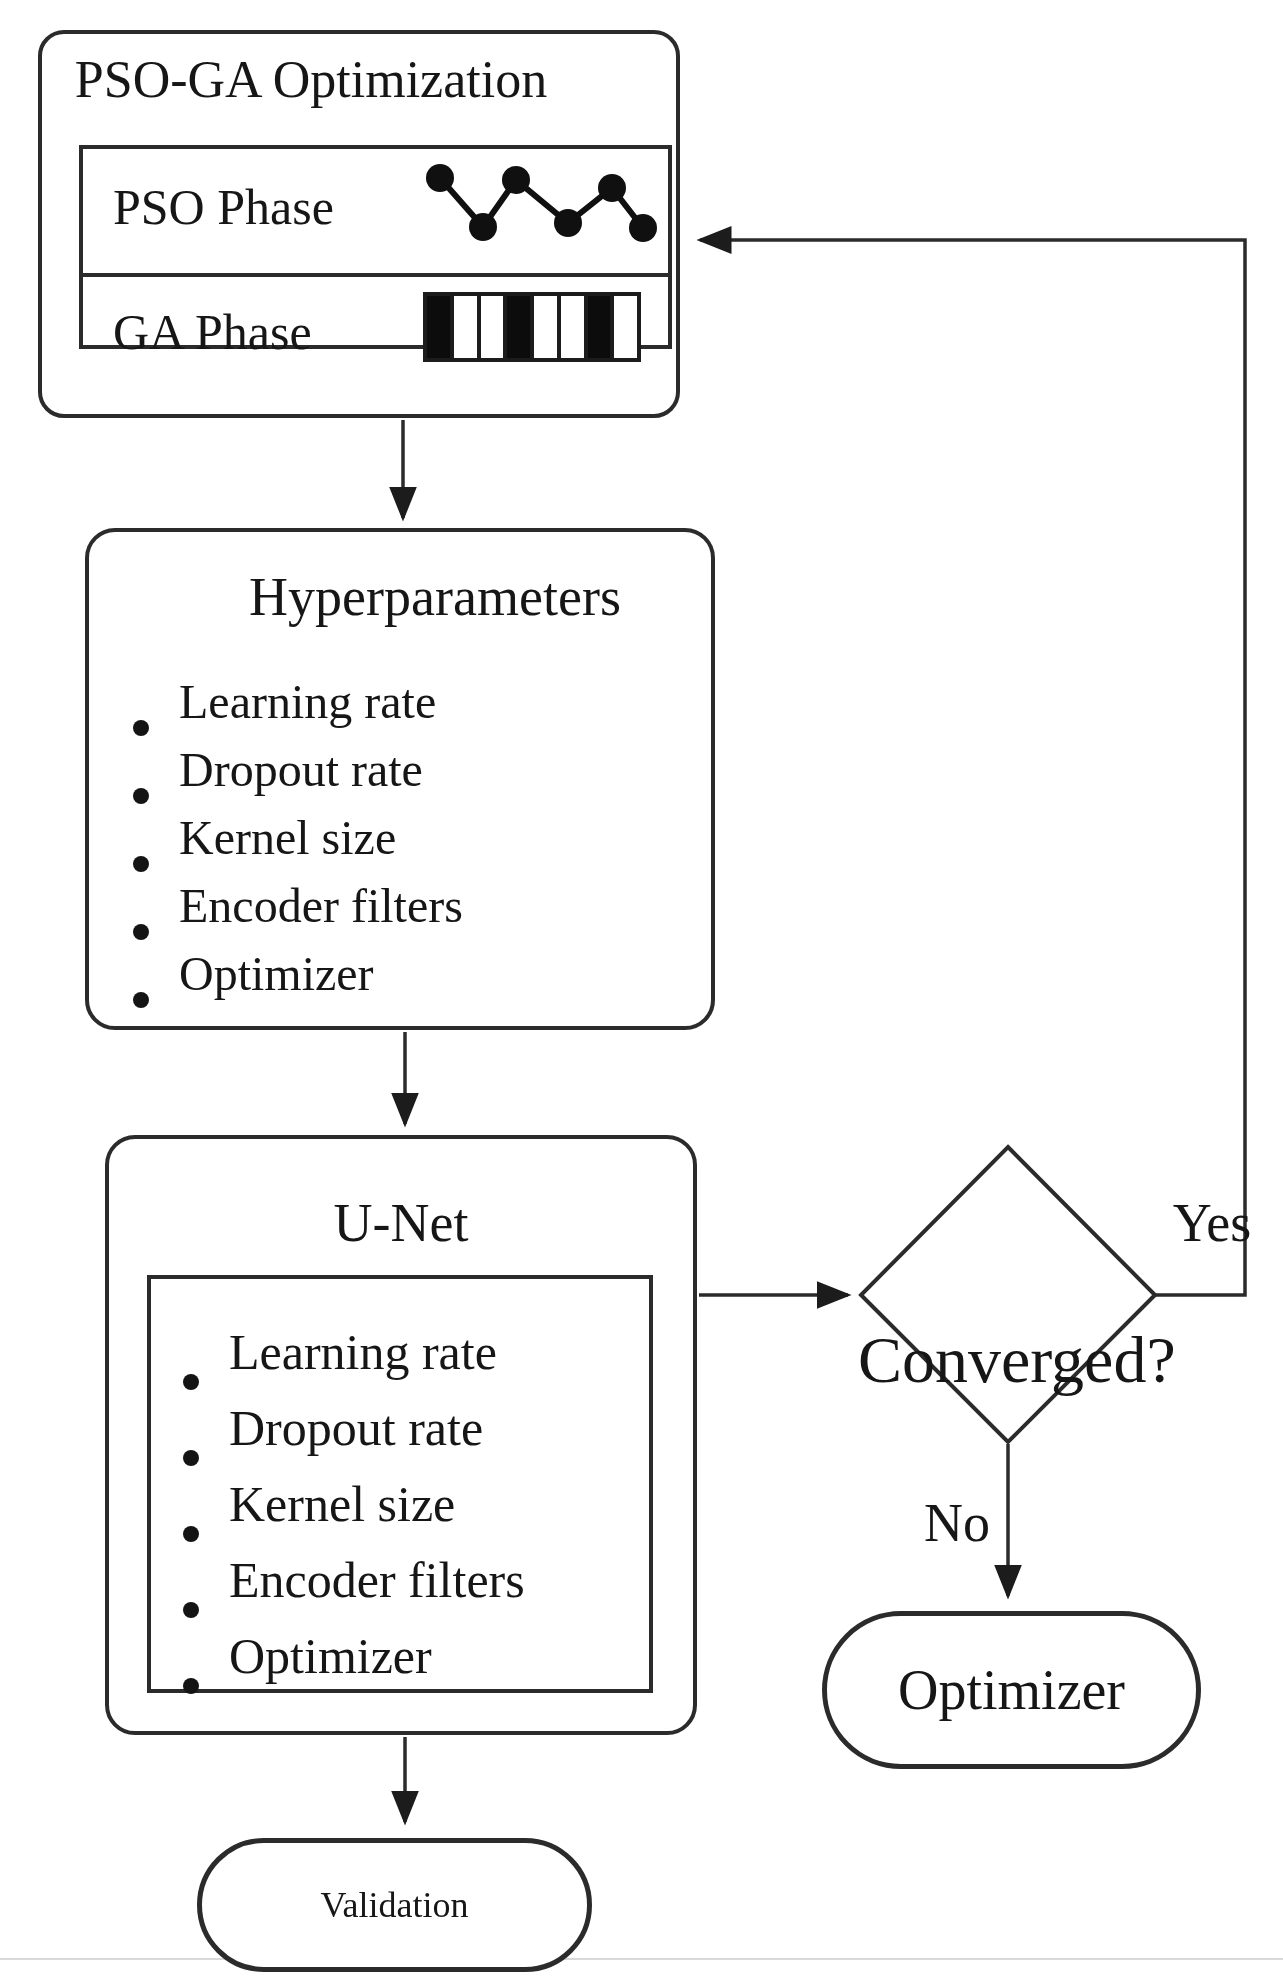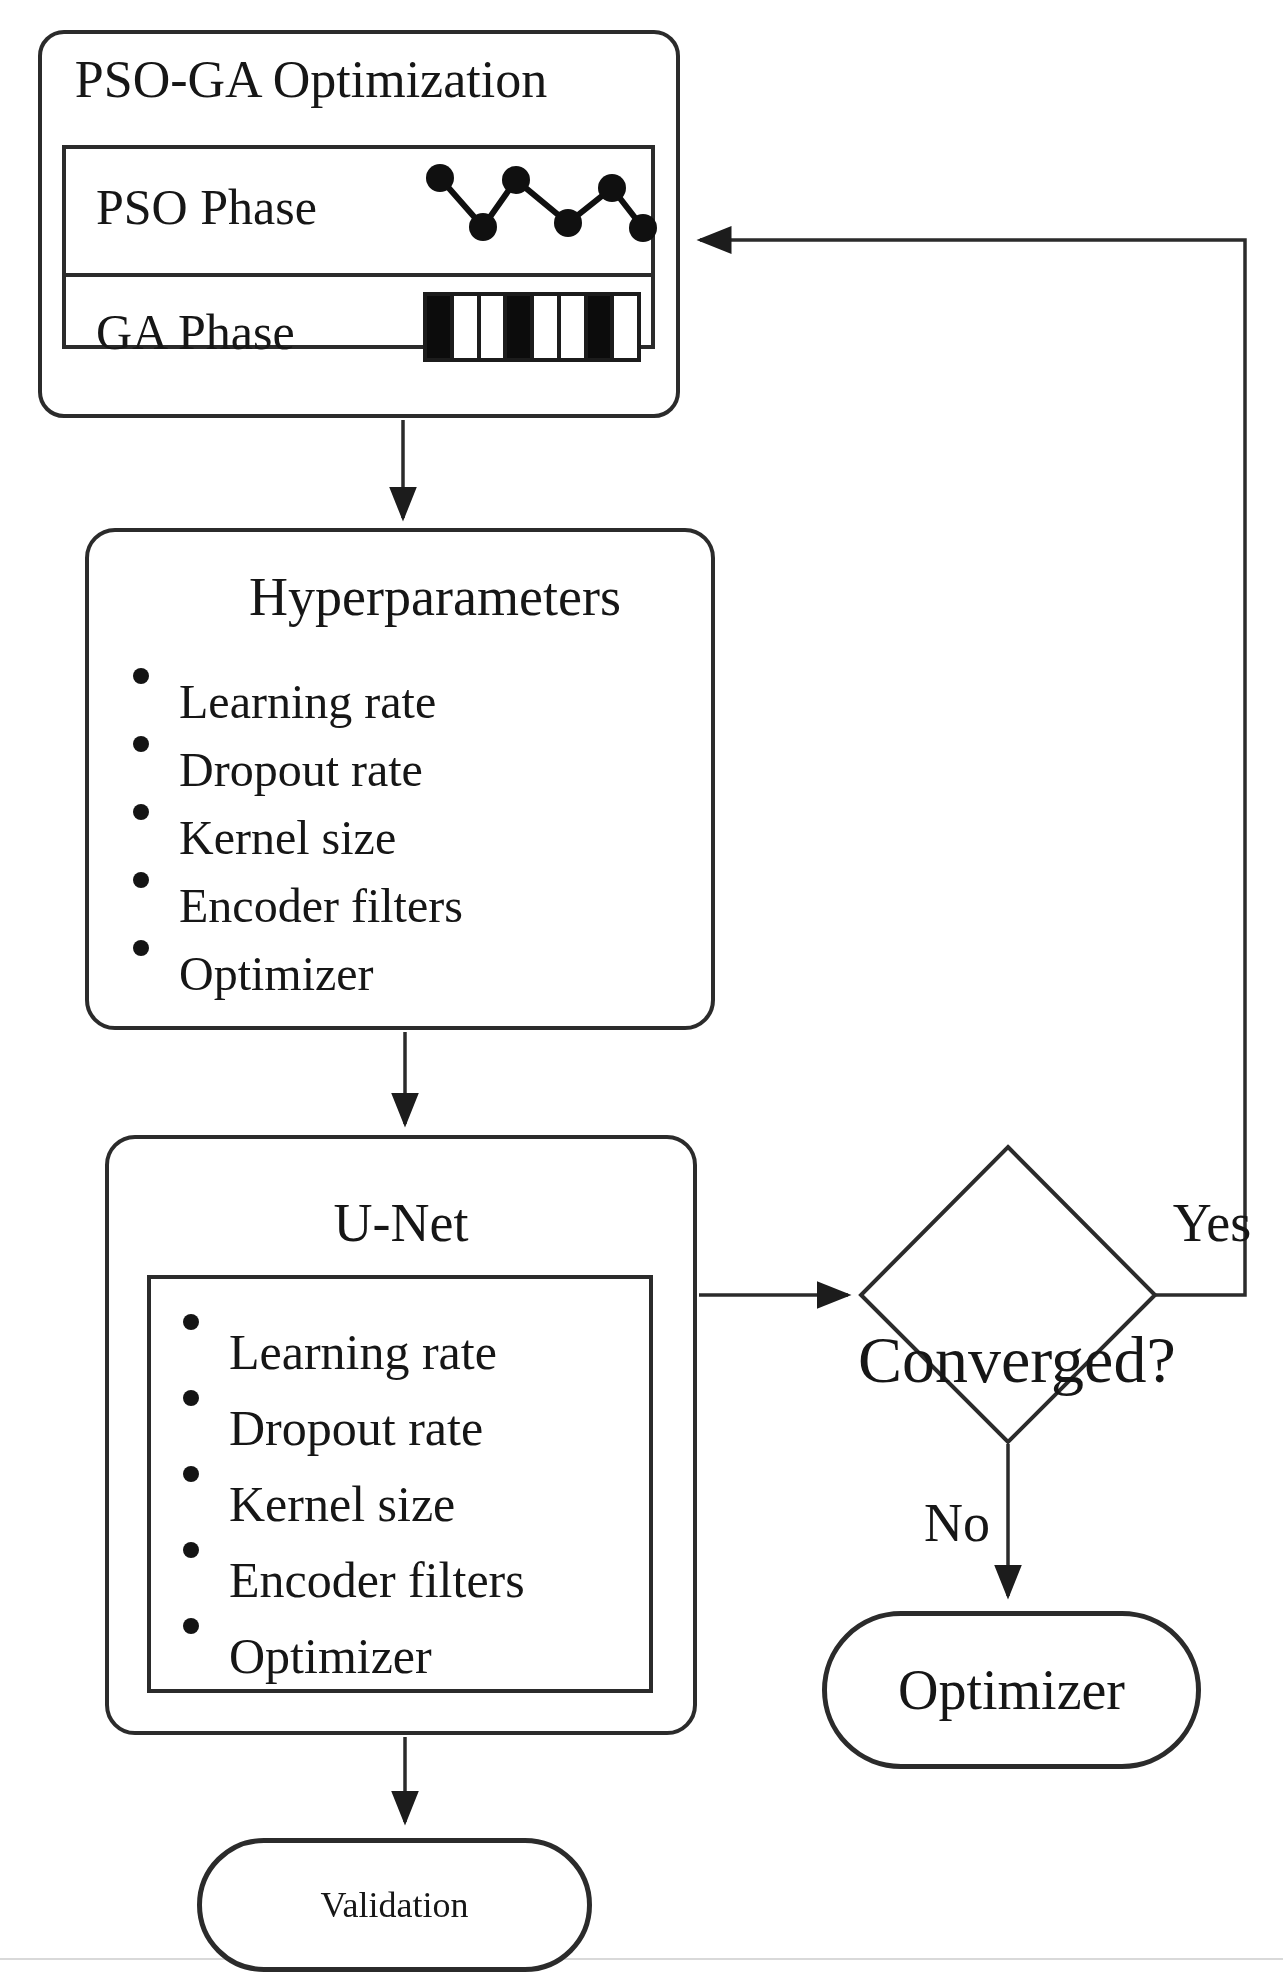--- a/index.html
+++ b/index.html
@@ -39,7 +39,7 @@
   <div class="box rounded boxlayer" style="left:38px;top:30px;width:642px;height:388px;border-radius:26px;"></div>
   <div class="lbl center-text toplabel" style="left:38px;top:50px;width:546px;font-size:52px;">PSO-GA Optimization</div>
 
-  <div class="box boxlayer" style="left:62px;top:145px;width:593px;height:204px;">
+  <div class="box boxlayer" style="left:79px;top:145px;width:593px;height:204px;">
     <div class="subrow" style="top:0;height:116px;">
       <span class="row-label">PSO Phase</span>
     </div>

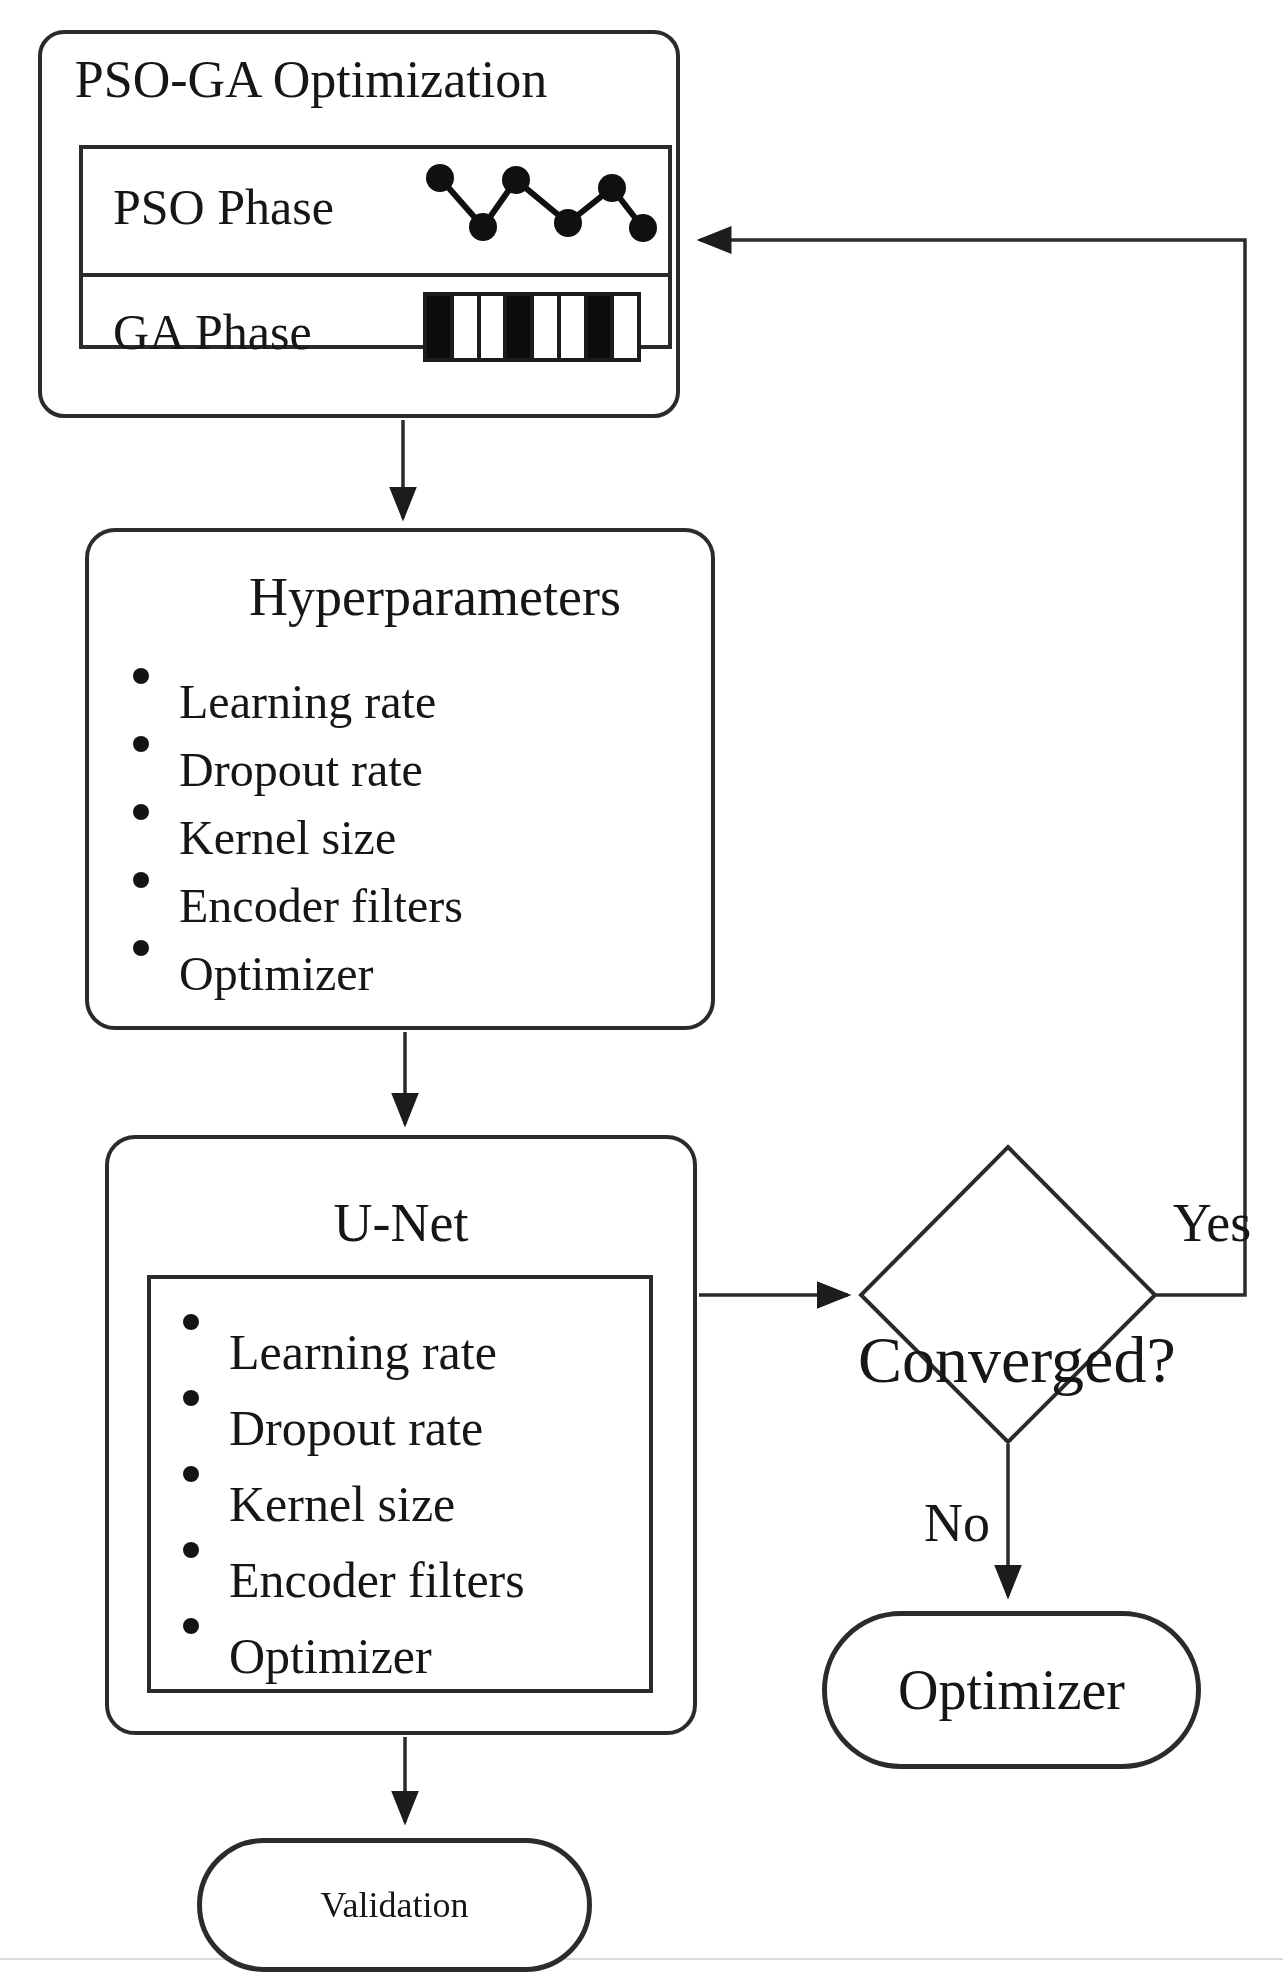--- a/index.html
+++ b/index.html
@@ -23,7 +23,7 @@
   .ga-cell.filled{background:#0c0c0c;}
   
   .blist{position:absolute;display:flex;flex-direction:column;}
-  .bitem{display:flex;align-items:flex-start;}
+  .bitem{display:flex;align-items:flex-end;}
   .bdot{width:16px;height:16px;border-radius:50%;background:#141414;margin-right:30px;flex:0 0 auto;}
   .btext{white-space:nowrap;}
   svg{position:absolute;left:0;top:0;z-index:4;}

